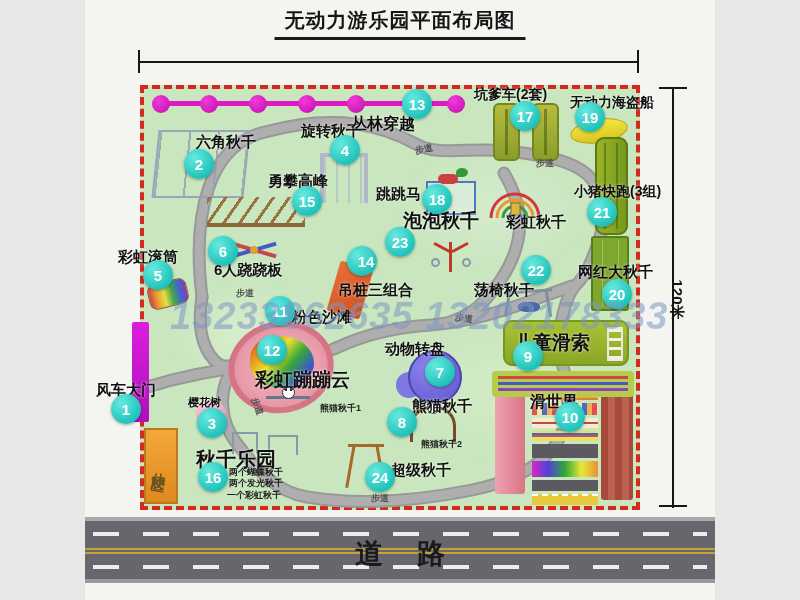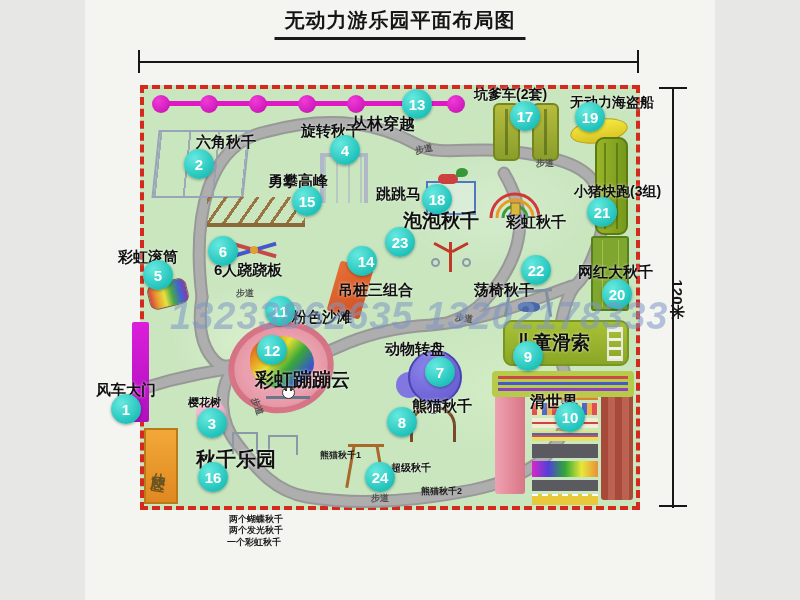--- a/index.html
+++ b/index.html
@@ -36,7 +36,7 @@
                 color:#fff; font-weight:bold; font-size:15px; display:flex; align-items:center;
                 justify-content:center; z-index:26; box-shadow:0 1px 3px rgba(0,0,0,.35); }
   .note-label { position:absolute; font-size:9px; font-weight:bold; color:#1c1c1c;
-                white-space:nowrap; z-index:24;margin-top:47px; }
+                white-space:nowrap; z-index:24; }
   .trail-label { position:absolute; font-size:9px; font-weight:bold; color:#4e4e4e;
                  white-space:nowrap; z-index:12; }
 

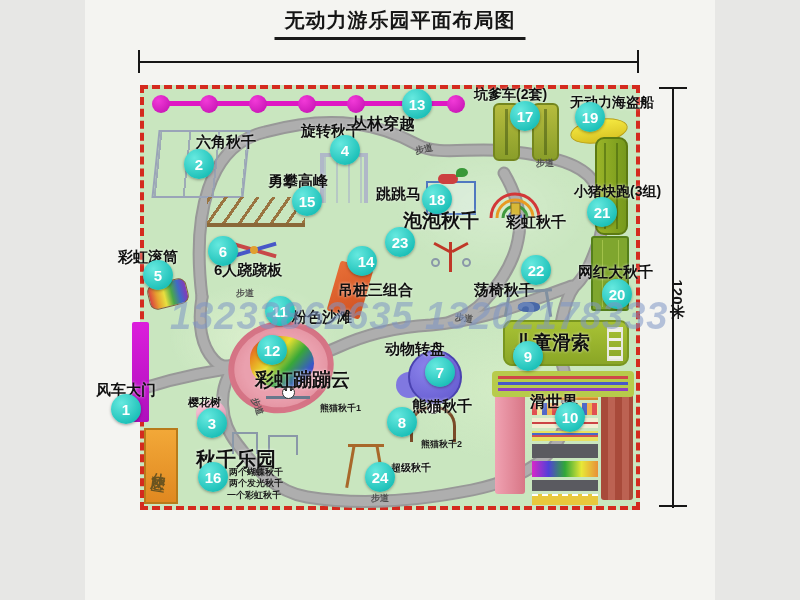--- a/index.html
+++ b/index.html
@@ -372,7 +372,7 @@
       <div class="num-circle" style="left: 521px; top: 255px;">22</div>
       <div class="attr-label" style="left: 403px; top: 208px; font-size: 19px;">泡泡秋千</div>
       <div class="num-circle" style="left: 385px; top: 227px;">23</div>
-      <div class="attr-label" style="left: 391px; top: 461px; font-size: 10px;">超级秋千</div>
+      <div class="attr-label" style="left: 391px; top: 461px; font-size: 15px;">超级秋千</div>
       <div class="num-circle" style="left: 365px; top: 462px;">24</div>
       <div class="attr-label" style="left: 506px; top: 213px; font-size: 15px;">彩虹秋千</div>
       <div class="note-label" style="left: 320px; top: 402px;">熊猫秋千1</div>

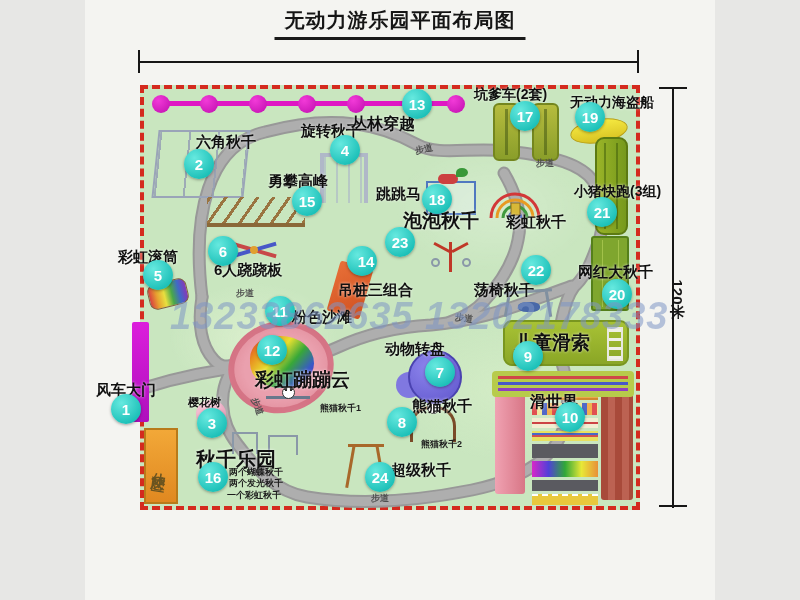--- a/index.html
+++ b/index.html
@@ -390,6 +390,13 @@
 
   <div class="wm-phone">13233862635 13202178333</div>
 
+  <div class="road">
+    <div class="road-dash" style="top:11px;"></div>
+    <div class="road-dash" style="top:44px;"></div>
+    <div class="road-yellow" style="top:27px;"></div>
+    <div class="road-yellow" style="top:31px;"></div>
+    <div class="road-label">道路</div>
+  </div>
 </div>
 
 </body></html>

